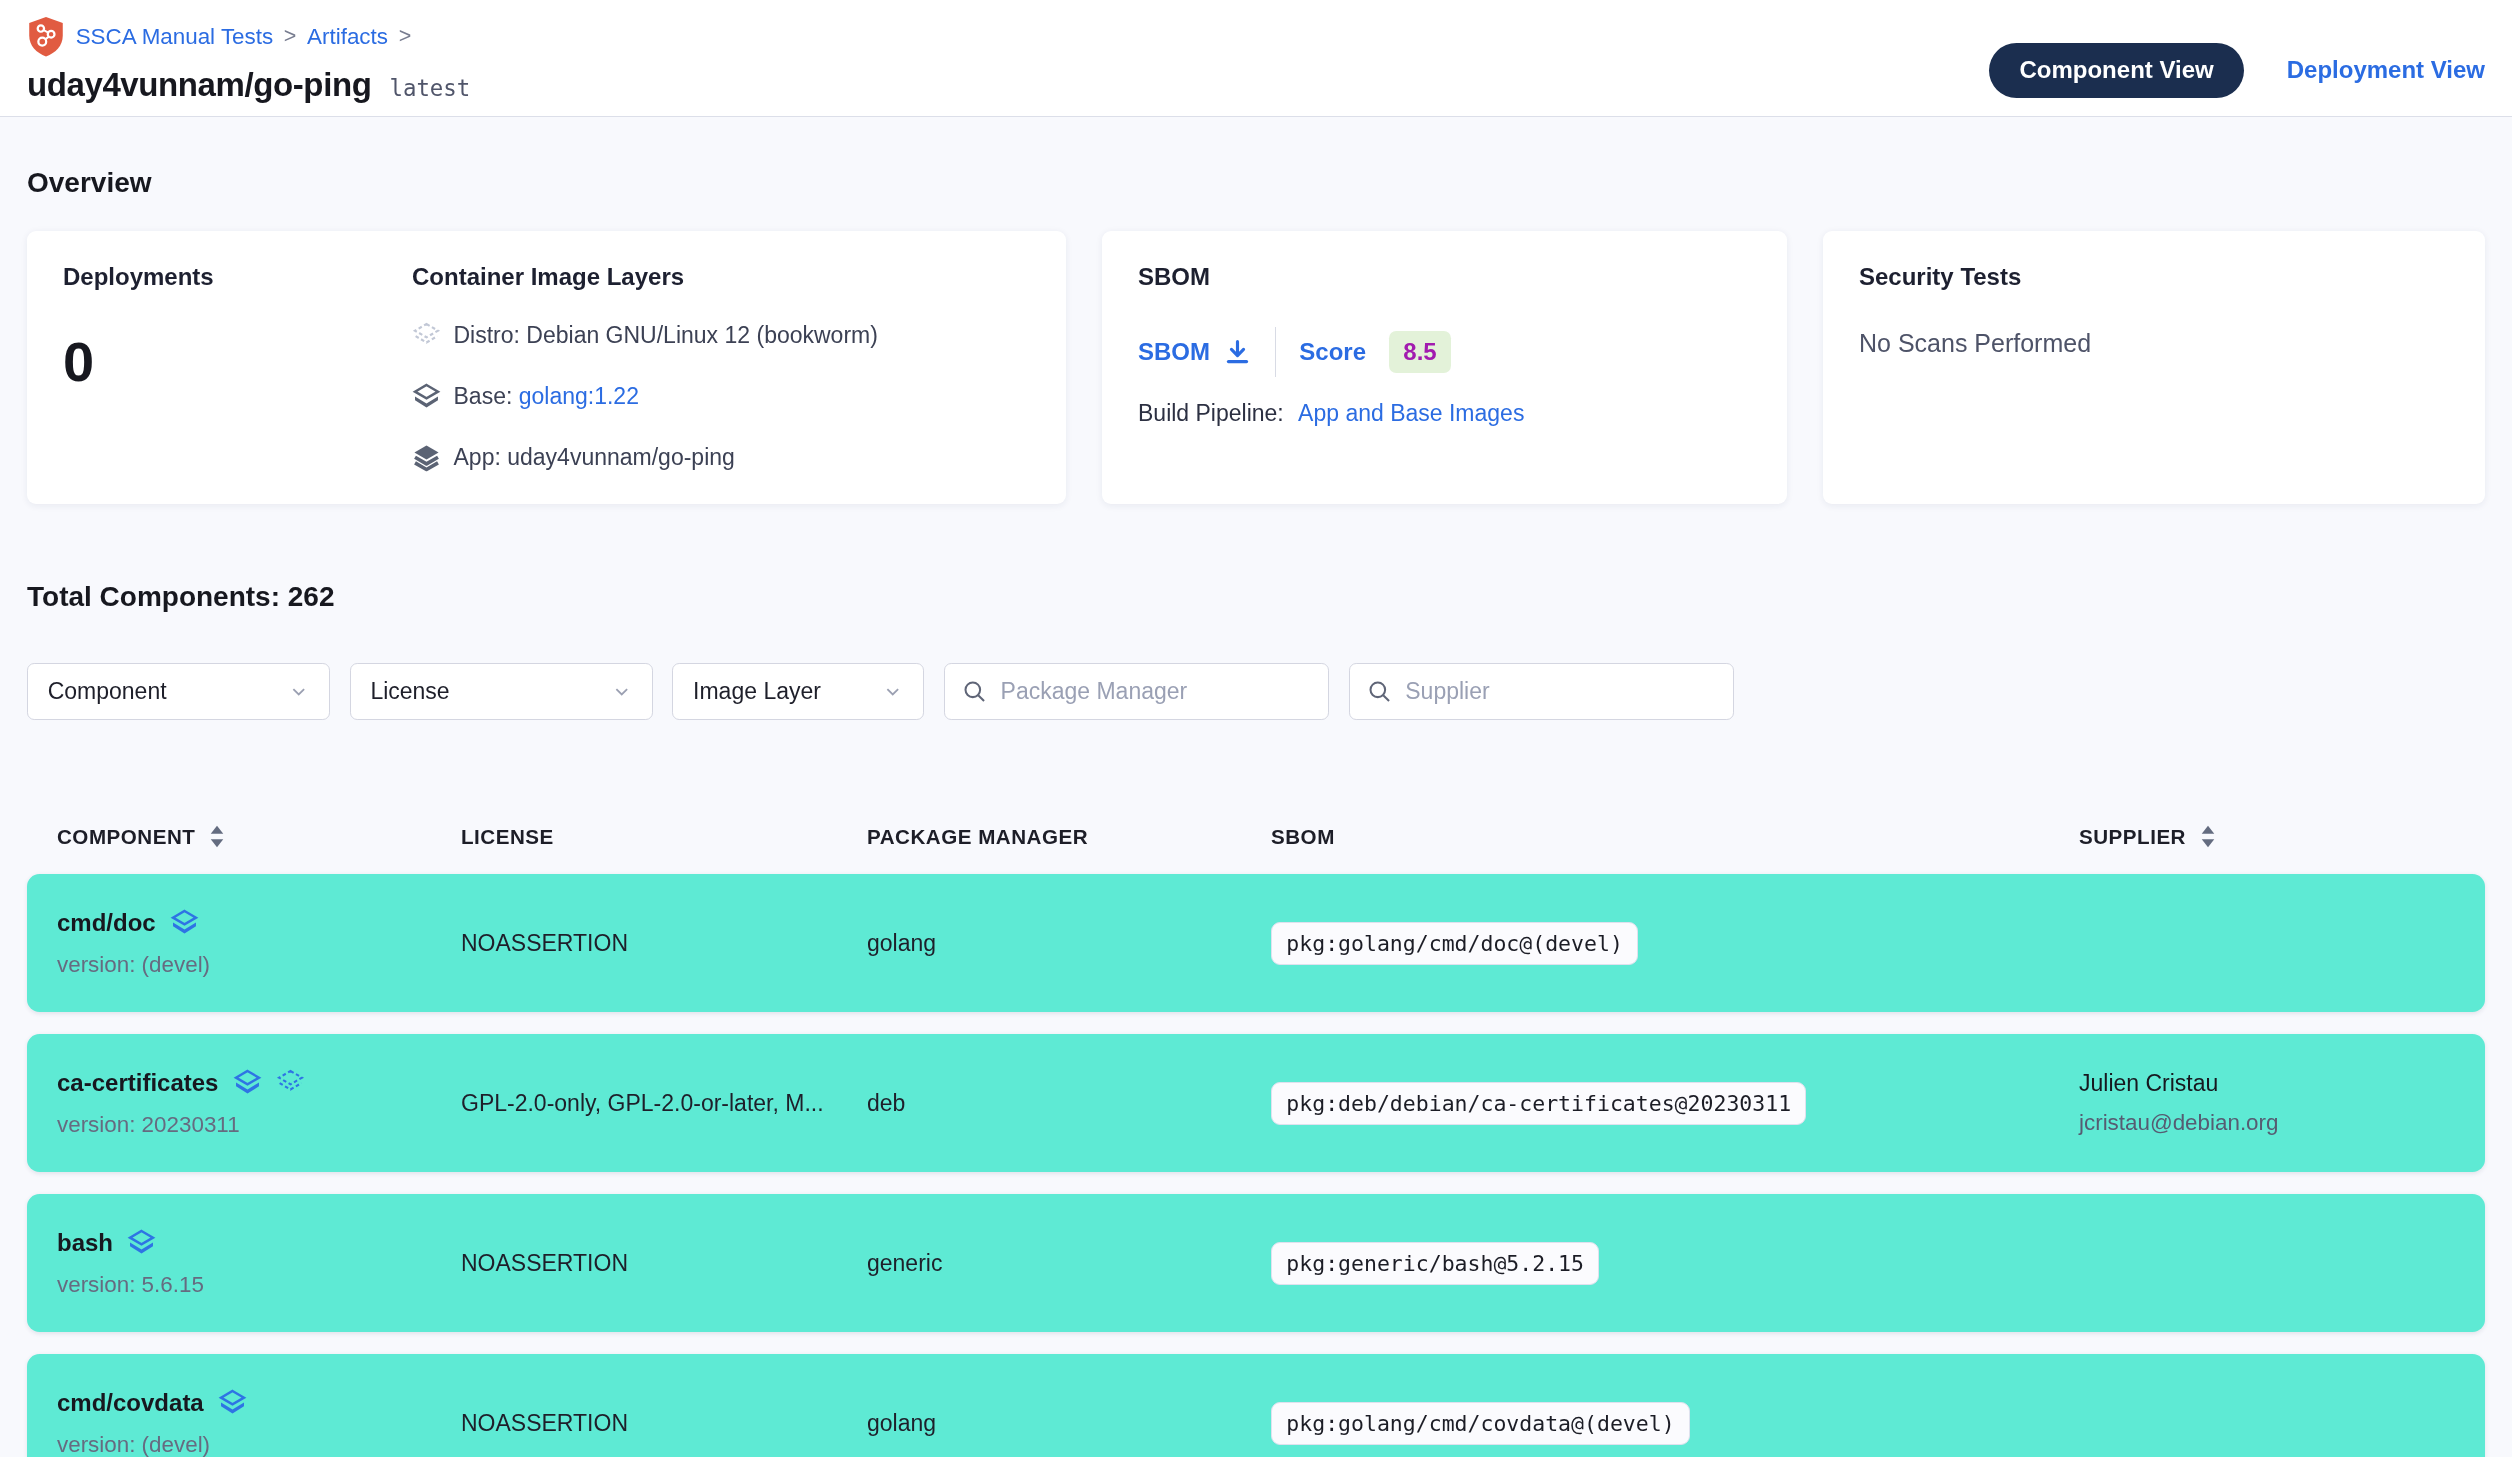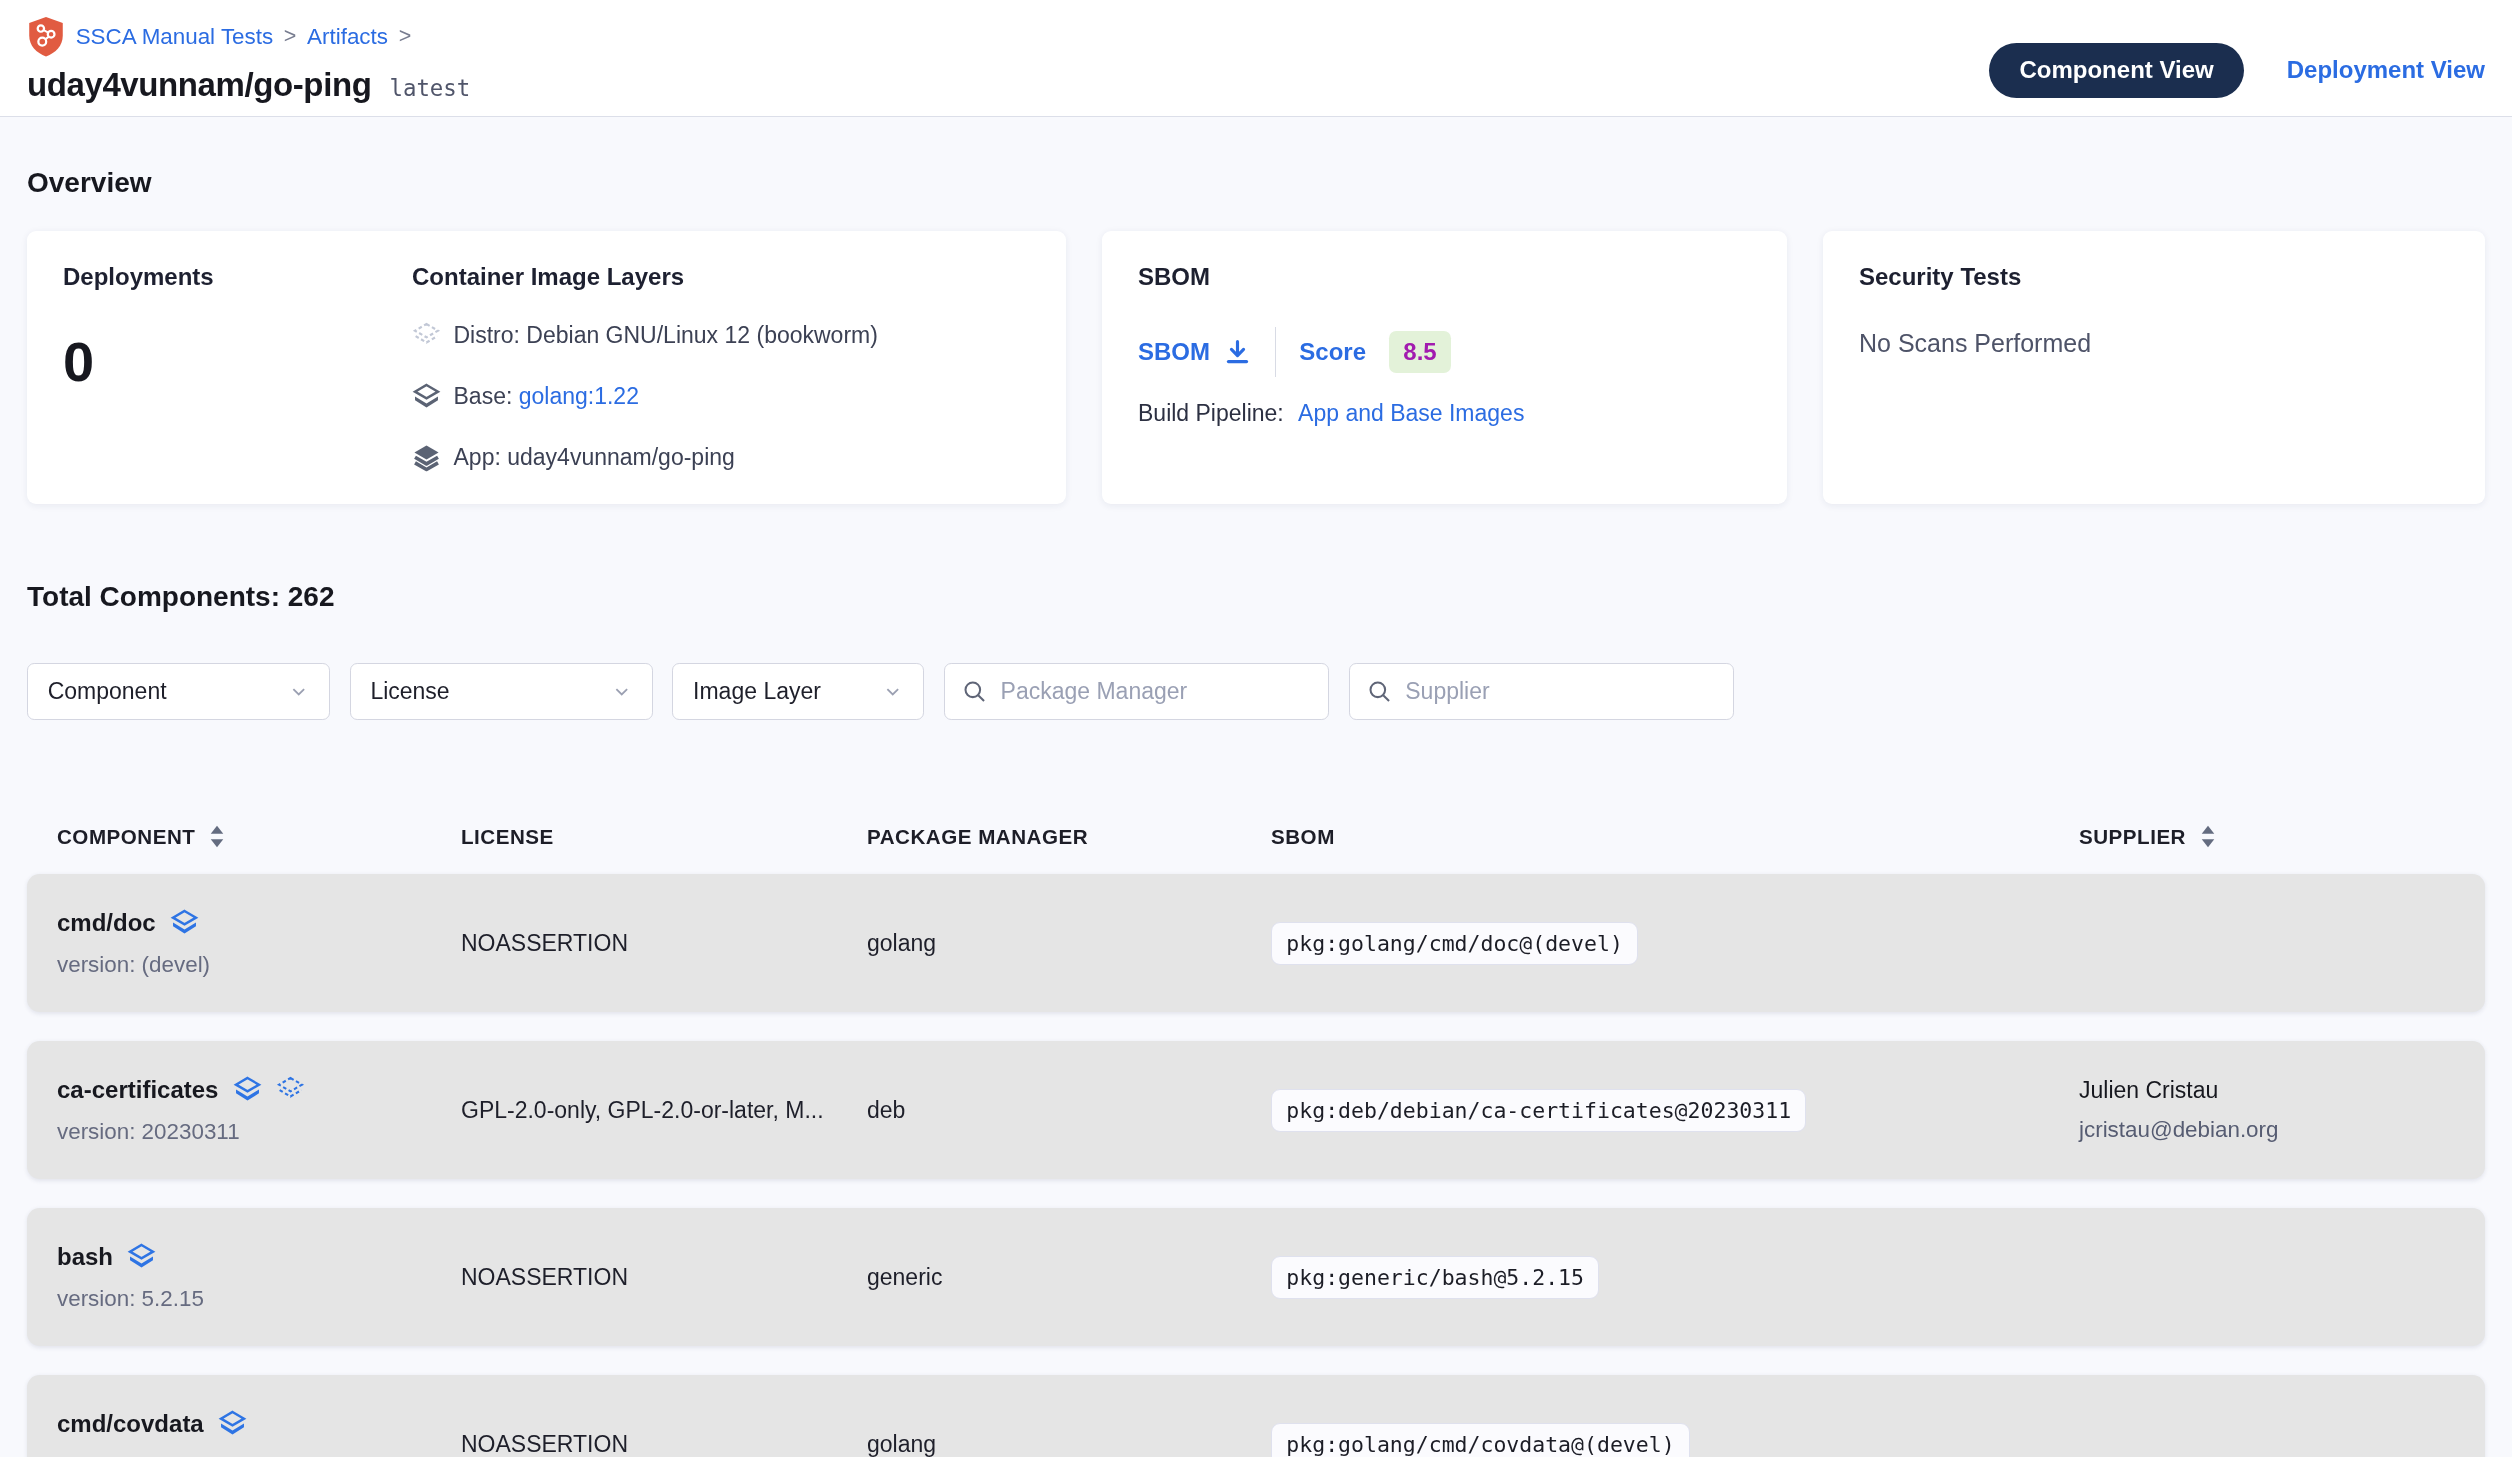--- a/index.html
+++ b/index.html
@@ -94,7 +94,7 @@
   .th { font-size:20.6px; font-weight:700; letter-spacing:0.5px; color:#1d1e28; display:flex; align-items:center; gap:12.5px; }
   .sort { width:18px; height:25px; cursor:pointer; }
   .trow {
-    background:#e5e5e5; border-radius:12.5px; height:138px; margin-bottom:29px;
+    background:#5eead4; border-radius:12.5px; height:138px; margin-bottom:22px;
     display:grid; grid-template-columns:404px 406px 404px 808px 1fr;
     padding:0 30px; align-items:center;
     box-shadow:0 1.8px 4.5px rgba(40,48,85,0.10);

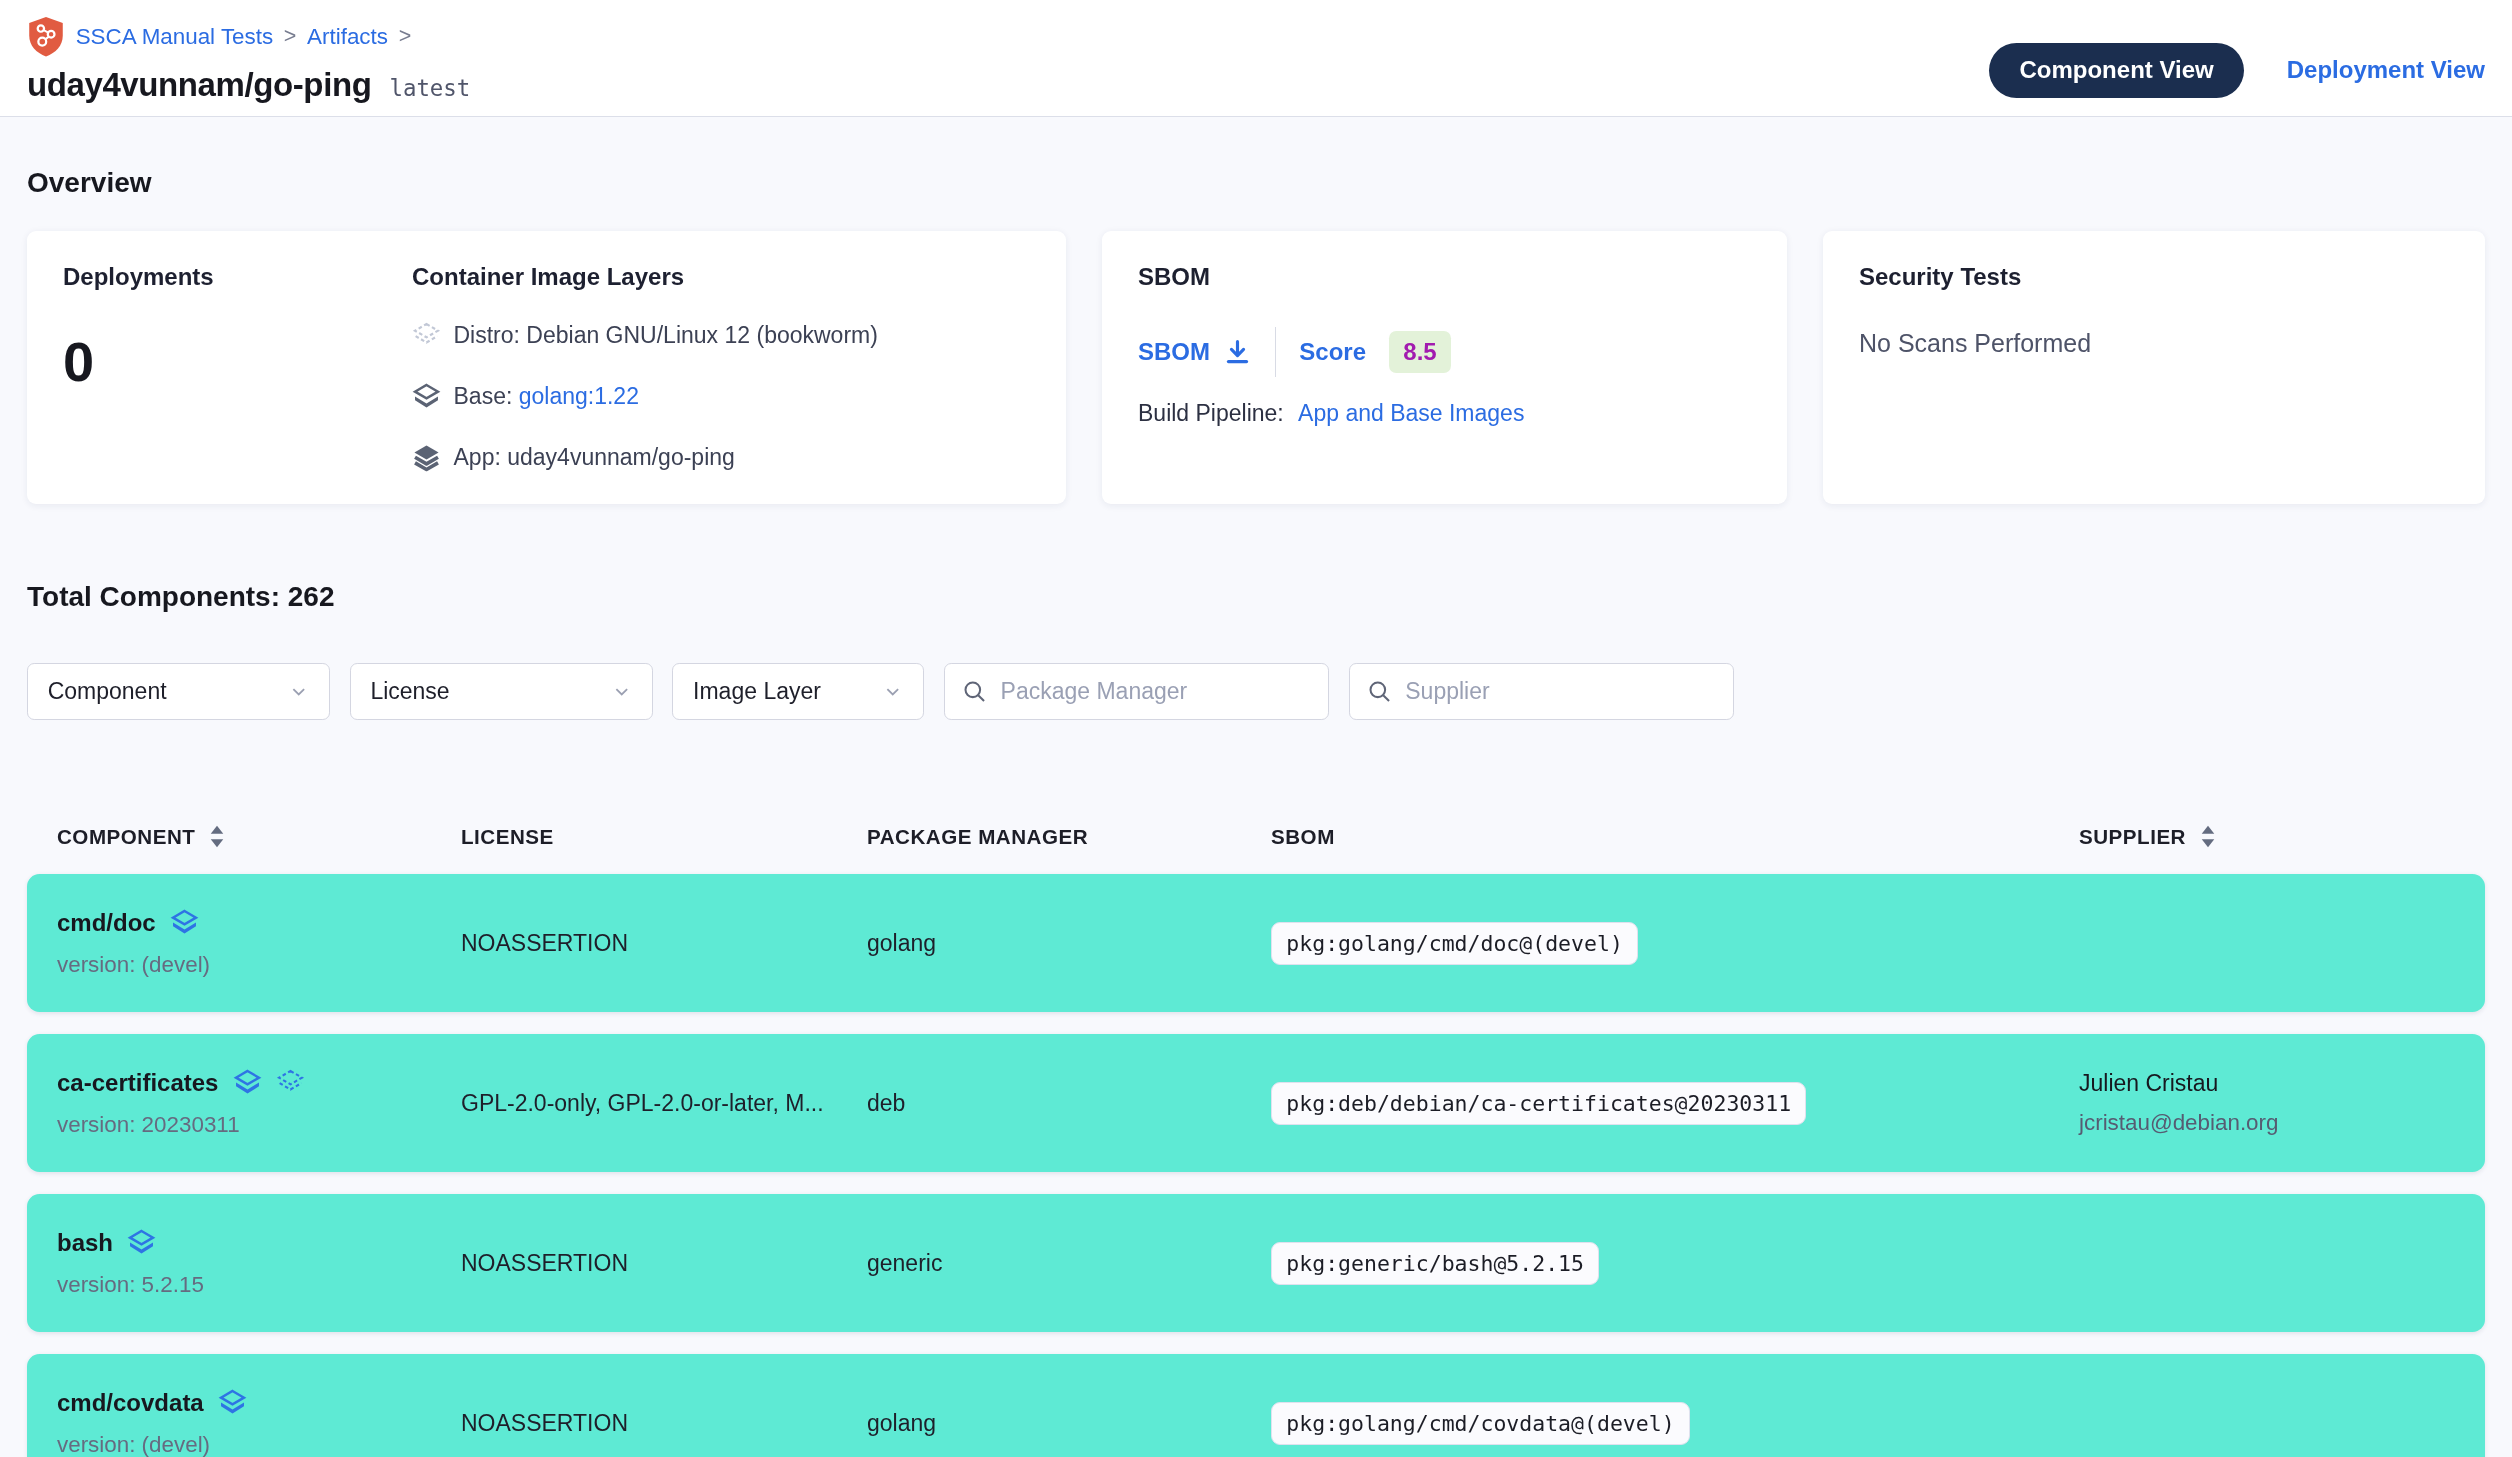--- a/index.html
+++ b/index.html
@@ -324,7 +324,7 @@
             <path d="M2.5 12 L12 17.8 L21.5 12 L21.5 15.2 L12 21 L2.5 15.2 Z" fill="#2e74e4"></path>
           </svg>
         </div>
-        <div class="comp-version">version: 5.2.15</div>
+        <div class="comp-version">version: 5.6.15</div>
       </div>
       <div class="cell cell-license">NOASSERTION</div>
       <div class="cell">generic</div>

